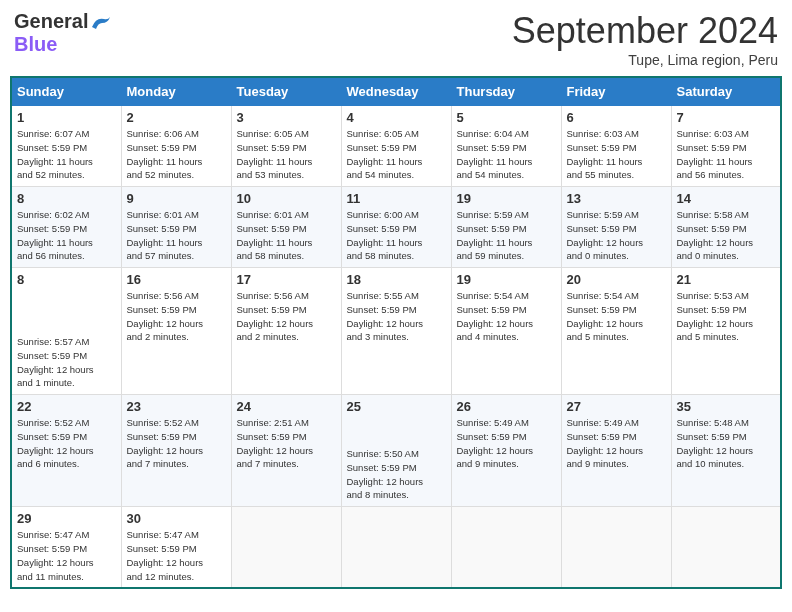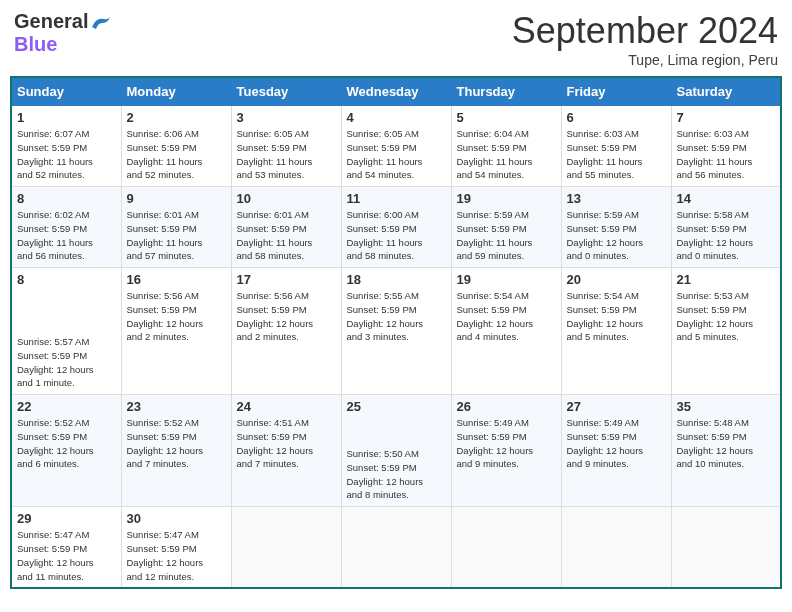--- a/index.html
+++ b/index.html
@@ -299,7 +299,7 @@
         </td>
         <td>
           <span class="day-num">24</span>
-          <div class="day-info" style="white-space: pre-line;">Sunrise: 4:51 AM
+          <div class="day-info" style="white-space: pre-line;">Sunrise: 2:51 AM
 Sunset: 5:59 PM
 Daylight: 12 hours
 and 7 minutes.</div>

